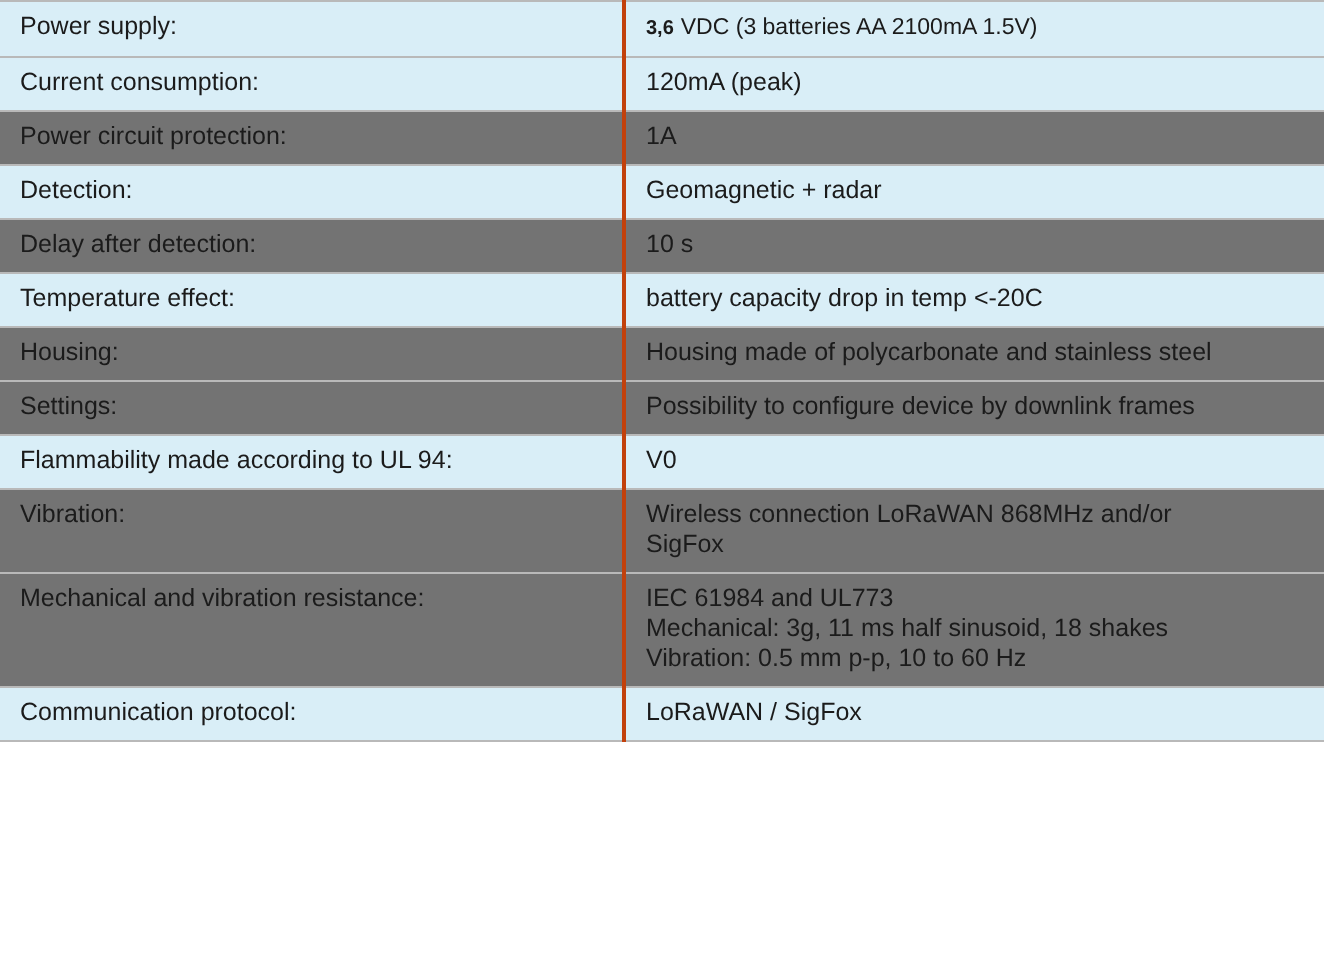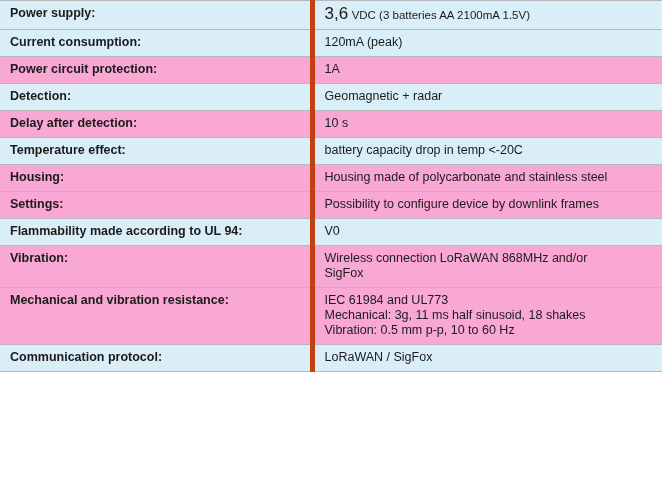--- a/index.html
+++ b/index.html
@@ -37,8 +37,8 @@
     color: #1b1b1b;
   }
   .spec-table td.label {
-    font-weight: bold;
-    border-right: 5px solid #c2410c;
+    font-weight: normal;
+    border-right: 2px solid #c2410c;
   }
   .spec-table td.value {
     font-weight: normal;

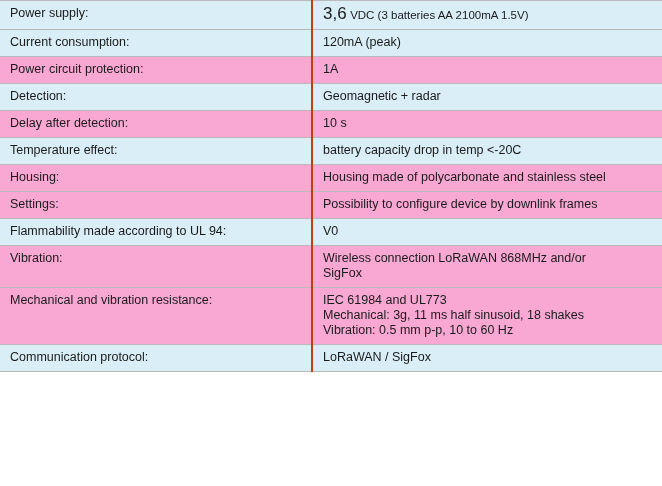--- a/index.html
+++ b/index.html
@@ -47,7 +47,8 @@
     font-size: 11.5px;
   }
   .value .big {
-    font-size: 17px;
+    font-size: 10px;
+    font-weight: bold;
   }
   .dims {
     display: table;

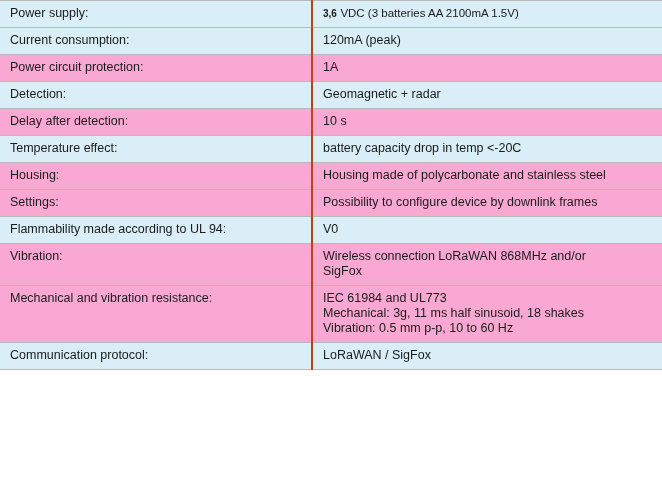--- a/index.html
+++ b/index.html
@@ -22,7 +22,7 @@
   .spec-table col.c-value { width: 350px; }
 
   .spec-table tr {
-    background: #f9a8d4;
+    background: #737373;
   }
   .spec-table tr.alt {
     background: #d9eef7;

